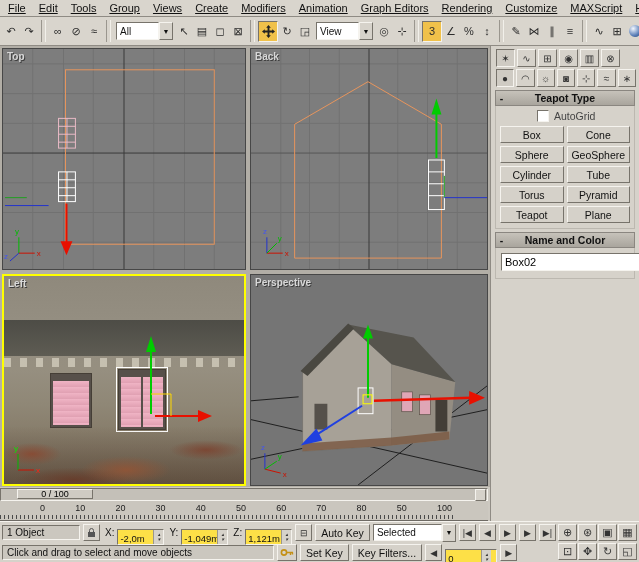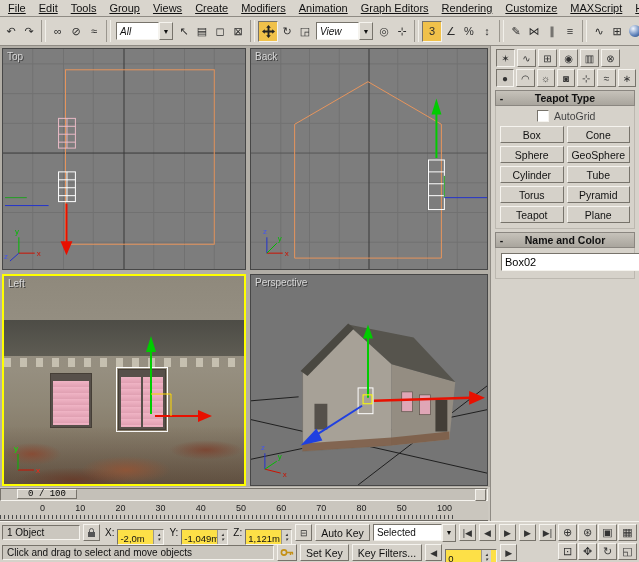--- a/index.html
+++ b/index.html
@@ -17,7 +17,7 @@
         font-size:11px;color:#2d2d2d;flex:0 0 auto;cursor:default;}
   .tbtn.active{background:#f0c14a;border:1px solid;border-color:#77736b #f5f3ee #f5f3ee #77736b;width:18px;height:19px;}
   .tsep{width:3px;height:22px;border-left:1px solid #9a968e;border-right:1px solid #f2f0ea;margin:0 3px;flex:0 0 auto;}
-  .tdrop{display:flex;height:18px;flex:0 0 auto;margin:0 2px;font-style:italic;}
+  .tdrop{display:flex;height:18px;flex:0 0 auto;margin:0 2px;}
   .tdrop-val{width:38px;height:16px;background:#fff;border:1px solid;border-color:#77736b #f5f3ee #f5f3ee #77736b;
              padding-left:3px;font-size:10px;display:flex;align-items:center;}
   .drop-btn{width:14px;height:18px;font-size:7px;display:flex;align-items:center;justify-content:center;

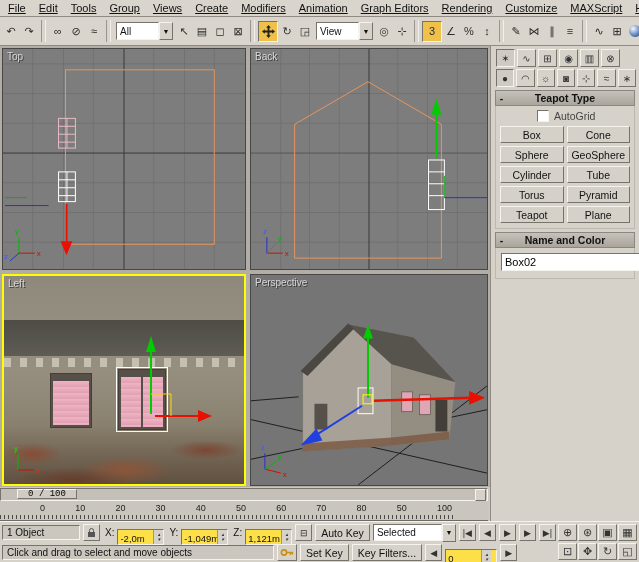--- a/index.html
+++ b/index.html
@@ -32,7 +32,7 @@
   .vp-left{left:2px;top:228px;width:244px;height:212px;border:2px solid #ffff00;}
   .vp-persp{left:250px;top:228px;width:238px;height:212px;}
   .vpsvg{position:absolute;left:0;top:0;width:100%;height:100%;display:block;}
-  .vplabel{position:absolute;top:2px;left:4px;font-size:10px;color:#d8d8d8;text-shadow:1px 1px 0 #3c3c3c;}
+  .vplabel{position:absolute;top:2px;left:4px;font-size:10px;color:#d8d8d8;text-shadow:1px 1px 0 #3c3c3c;font-weight:bold;}
   
   .photo{position:absolute;inset:0;background:linear-gradient(180deg,#8f897c 0%,#948e81 21%,#968f80 45%,#8f8776 62%,#887e6c 74%,#7e7160 100%);}
   .band-top{position:absolute;left:0;right:0;top:44px;height:36px;background:linear-gradient(180deg,#4d4c46,#5e5c53);}

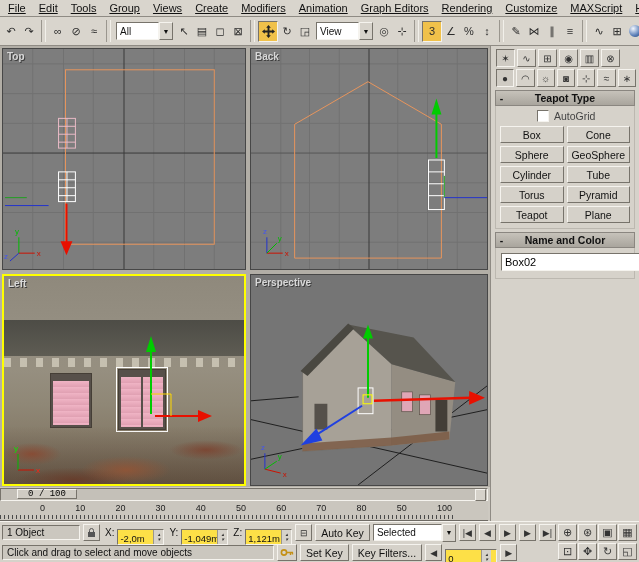--- a/index.html
+++ b/index.html
@@ -55,9 +55,9 @@
   
   .timeslider{position:absolute;left:0;top:488px;width:488px;height:13px;background:#c4c0b8;
               border:1px solid;border-color:#77736b #f5f3ee #f5f3ee #77736b;box-sizing:border-box;}
-  .tslider{position:absolute;left:16px;top:0px;width:60px;height:10px;font-size:9px;line-height:9px;
+  .tslider{position:absolute;left:16px;top:0px;width:76px;height:10px;font-size:9px;line-height:9px;
            text-align:center;background:#cfcbc3;border:1px solid;border-color:#f5f3ee #77736b #77736b #f5f3ee;
-           font-family:Liberation Mono, monospace;padding:0;}
+           font-family:Liberation Sans, sans-serif;padding:0;}
   .tsplit{position:absolute;right:1px;top:0;width:9px;height:10px;background:#d6d2ca;
           border:1px solid;border-color:#f5f3ee #77736b #77736b #f5f3ee;}
   .ruler{position:absolute;left:0;top:501px;width:488px;height:20px;background:#cac6be;

